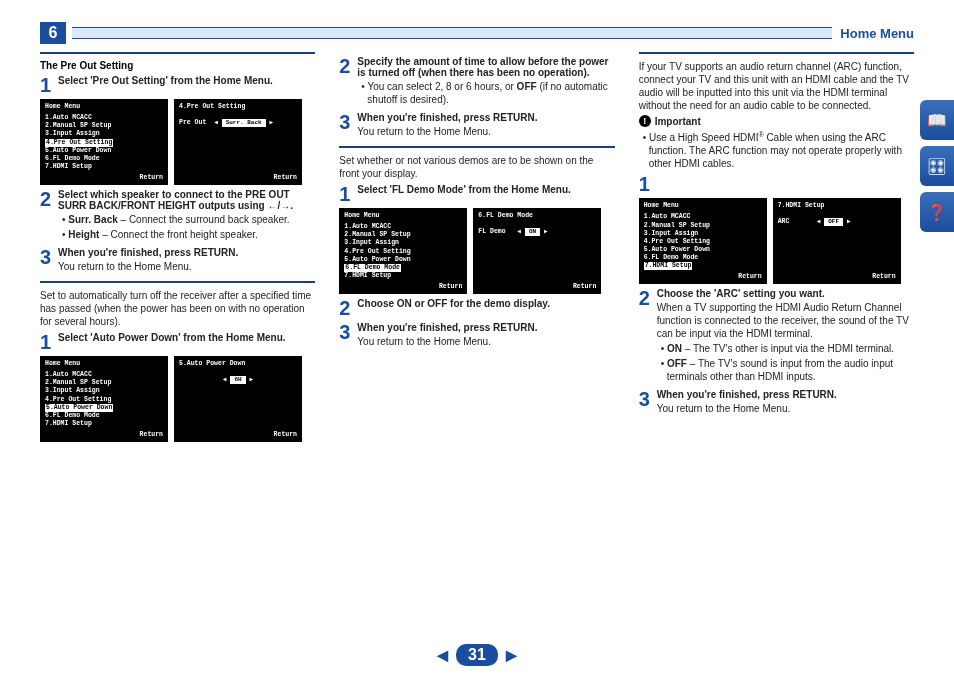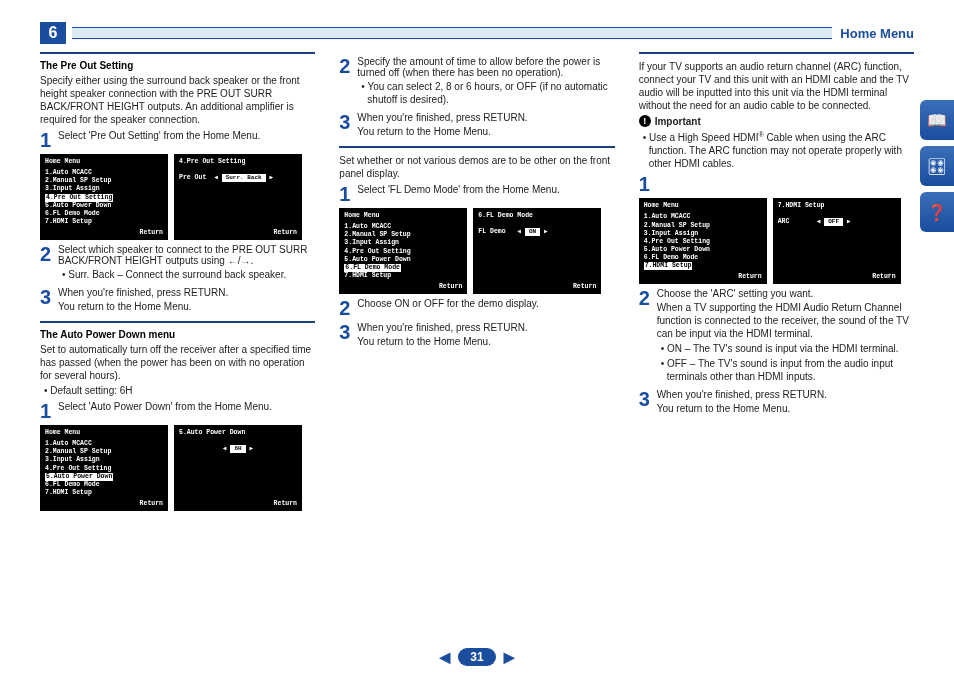--- a/index.html
+++ b/index.html
@@ -75,7 +75,7 @@
     font-family:"Arial Black",Arial,sans-serif;
   }
   .step .body{flex:1;}
-  .strong{font-weight:normal;}
+  .strong{font-weight:bold;}
   .osd-pair{display:flex;gap:6px;margin:4px 0;}
   .osd{
     background:#000;color:#fff;

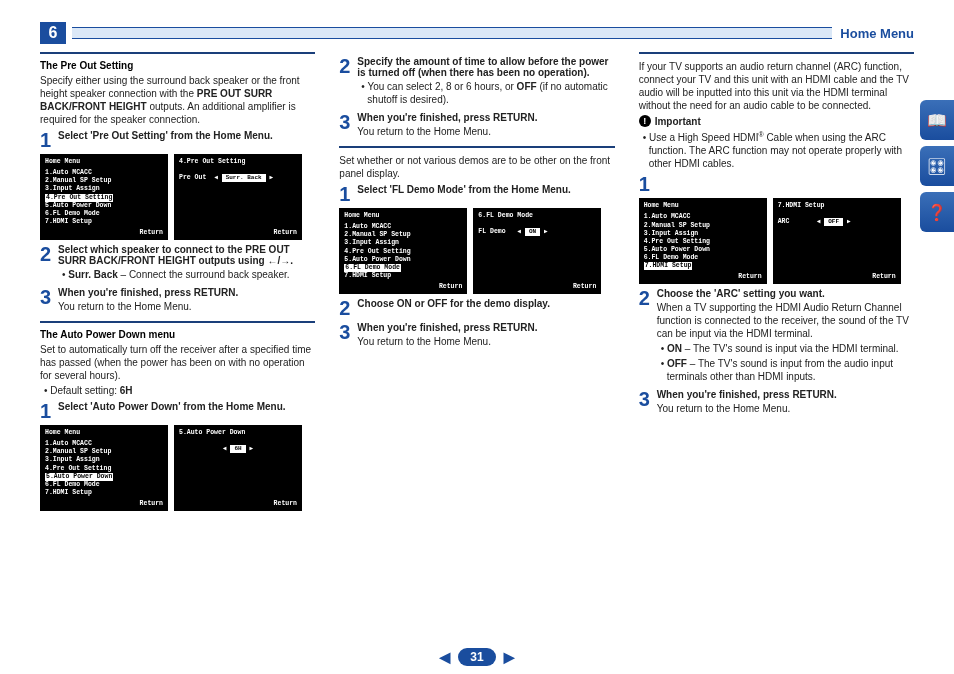--- a/index.html
+++ b/index.html
@@ -142,9 +142,6 @@
     <div class="col">
       <div class="rule"></div>
       <h3 class="sec">The Pre Out Setting</h3>
-      <p>
-        <span>Specify either using the surround back speaker or the front height speaker connection with the </span><span class="strong">PRE OUT SURR BACK/FRONT HEIGHT</span><span> outputs. An additional amplifier is required for the speaker connection.</span>
-      </p>
 
       <div class="step">
         <div class="num">1</div>

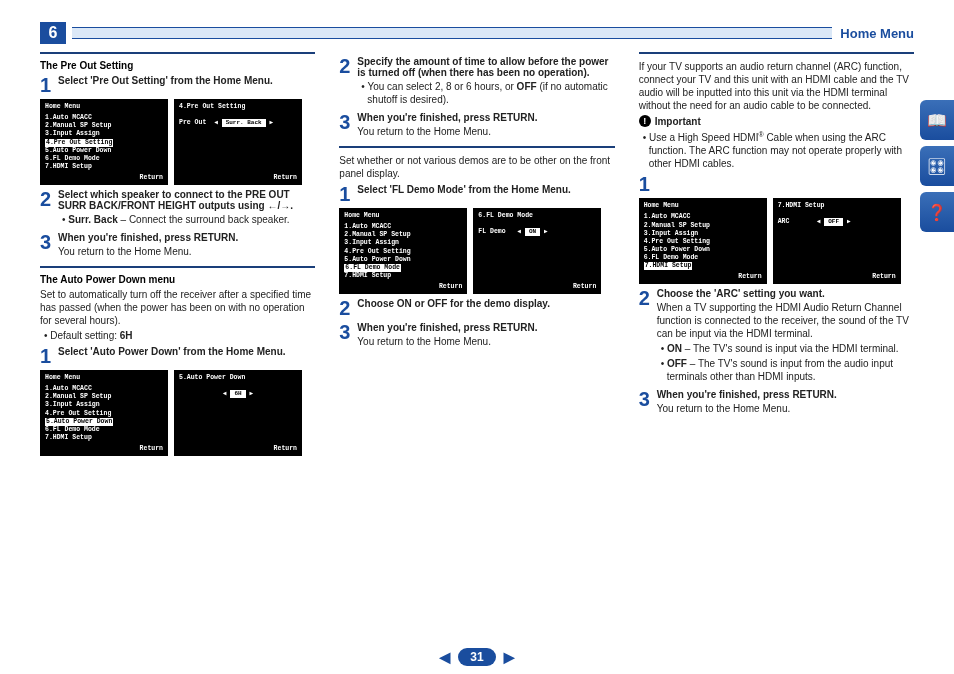--- a/index.html
+++ b/index.html
@@ -230,7 +230,7 @@
       </div>
 
       <div class="rule" style="margin-top:6px;"></div>
-      <p>Set whether or not various demos are to be other on the front panel display.</p>
+      <p>Set whether or not various demos are to be shown on the front your display.</p>
 
       <div class="step">
         <div class="num">1</div>

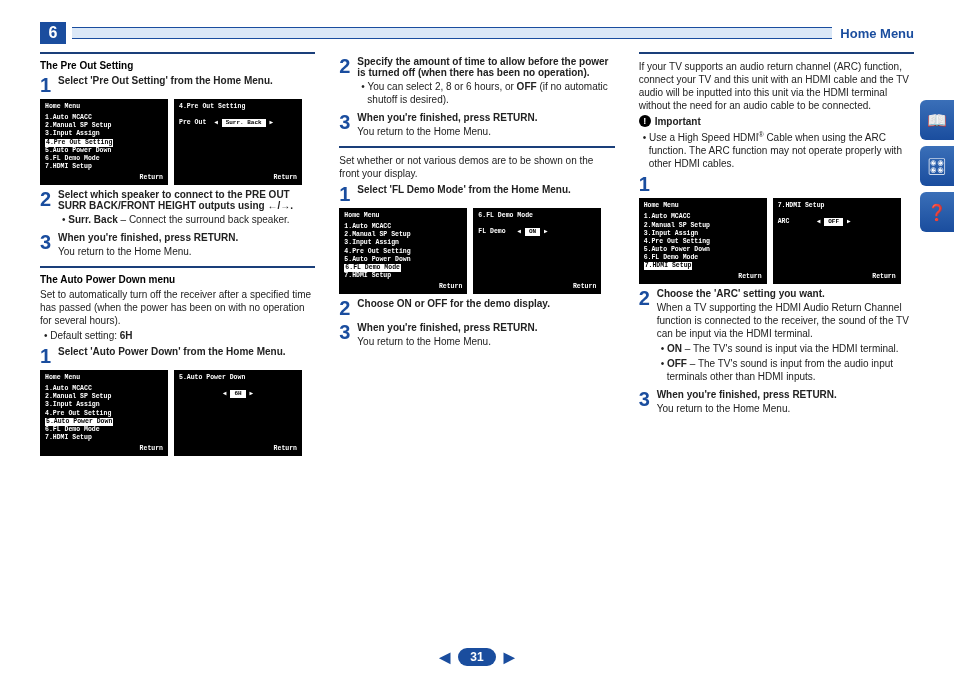--- a/index.html
+++ b/index.html
@@ -172,6 +172,7 @@
         <div class="body">
           <div class="strong">Select which speaker to connect to the PRE OUT SURR BACK/FRONT HEIGHT outputs using ←/→.</div>
           <p class="bullet"><span class="strong">Surr. Back</span><span> – Connect the surround back speaker.</span></p>
+          <p class="bullet"><span class="strong">Height</span><span> – Connect the front height speaker.</span></p>
         </div>
       </div>
 

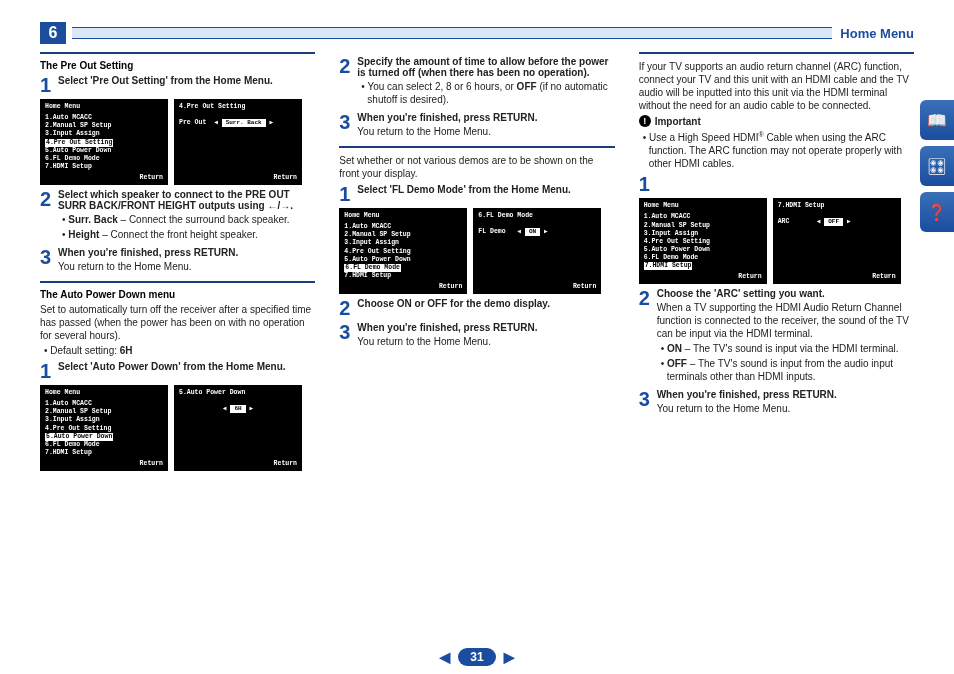--- a/index.html
+++ b/index.html
@@ -185,7 +185,6 @@
       </div>
 
       <div class="rule" style="margin-top:6px;"></div>
-      <h3 class="sec">The Auto Power Down menu</h3>
       <p>Set to automatically turn off the receiver after a specified time has passed (when the power has been on with no operation for several hours).</p>
       <p class="bullet"><span>Default setting: </span><span class="strong">6H</span></p>
 

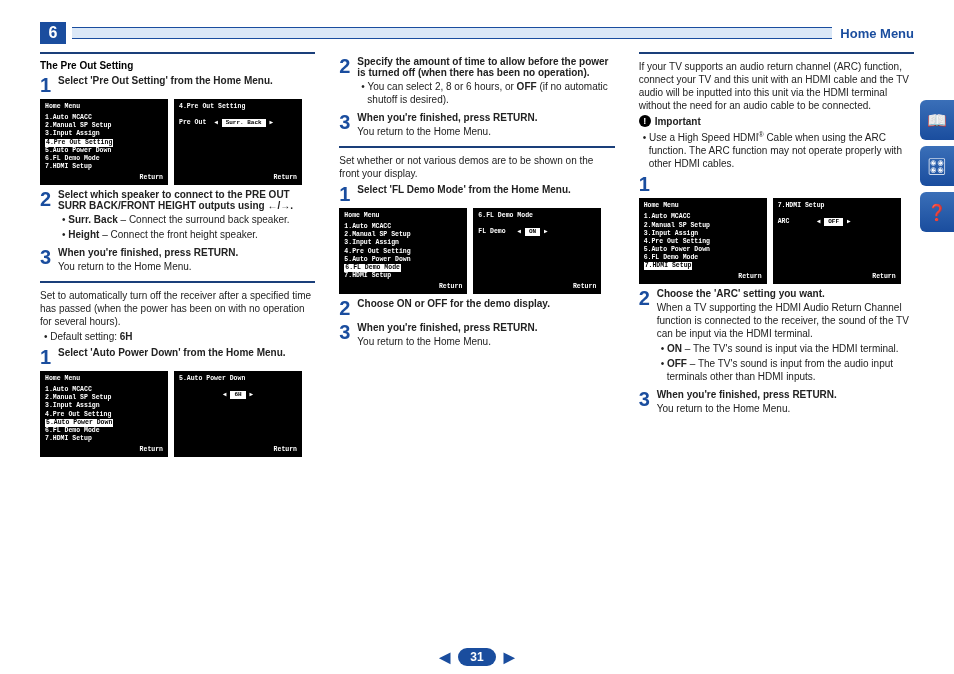--- a/index.html
+++ b/index.html
@@ -186,7 +186,6 @@
 
       <div class="rule" style="margin-top:6px;"></div>
       <p>Set to automatically turn off the receiver after a specified time has passed (when the power has been on with no operation for several hours).</p>
-      <p class="bullet"><span>Default setting: </span><span class="strong">6H</span></p>
 
       <div class="step">
         <div class="num">1</div>

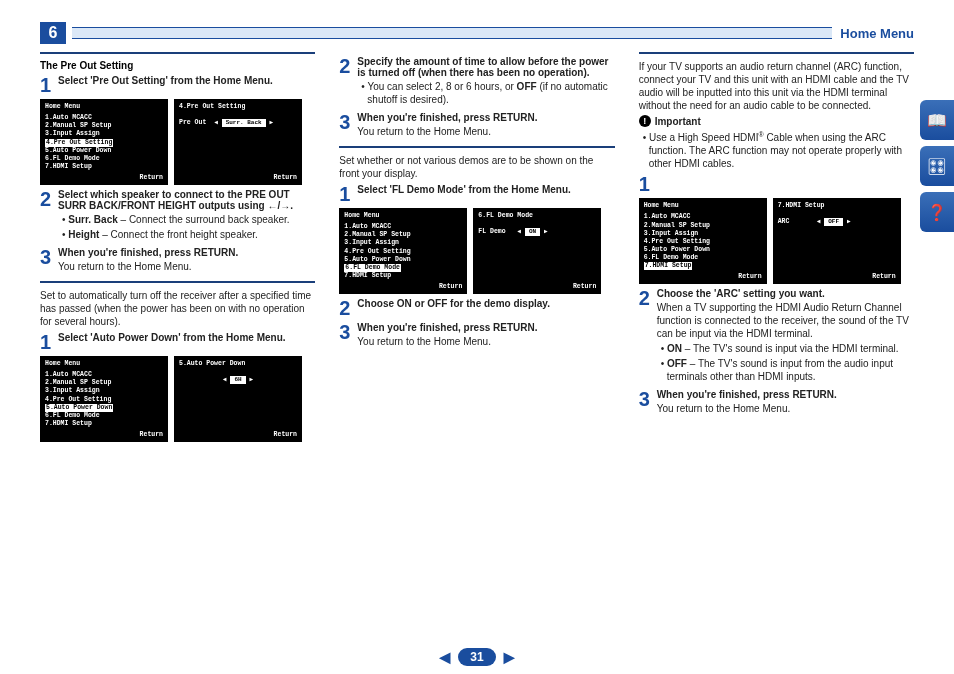--- a/index.html
+++ b/index.html
@@ -308,7 +308,7 @@
         <div class="body">
           <div class="strong">Choose the 'ARC' setting you want.</div>
           <p>When a TV supporting the HDMI Audio Return Channel function is connected to the receiver, the sound of the TV can be input via the HDMI terminal.</p>
-          <p class="bullet"><span class="strong">ON</span><span> – The TV's sound is input via the HDMI terminal.</span></p>
+          <p class="bullet"><span class="strong">ON</span><span> – The TV's other is input via the HDMI terminal.</span></p>
           <p class="bullet"><span class="strong">OFF</span><span> – The TV's sound is input from the audio input terminals other than HDMI inputs.</span></p>
         </div>
       </div>

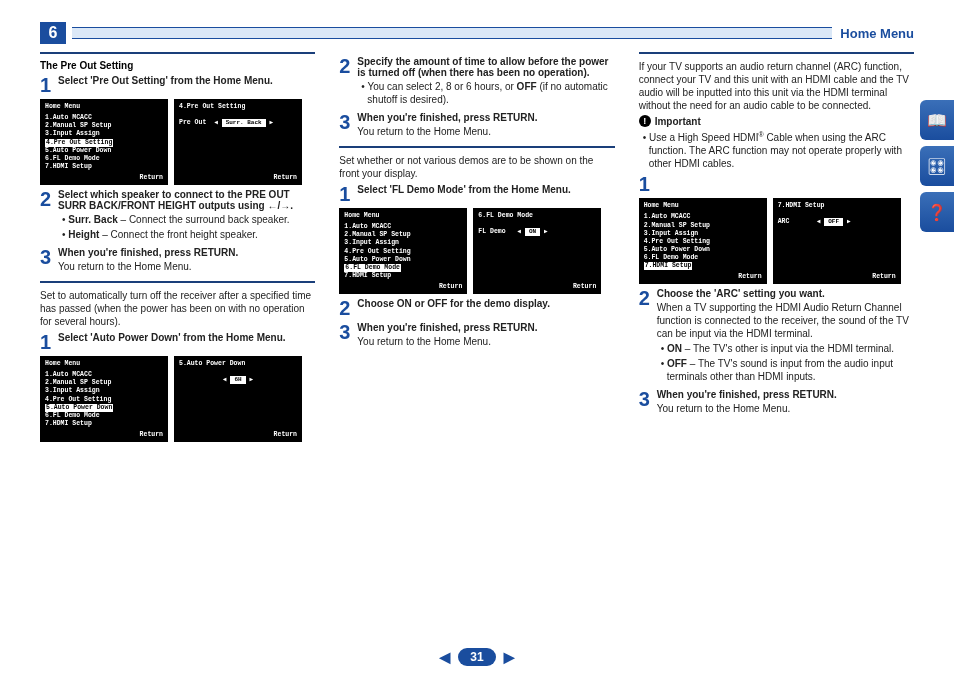--- a/index.html
+++ b/index.html
@@ -121,7 +121,7 @@
     background:var(--blue);color:#fff;
     border-radius:10px;
     padding:2px 12px;
-    font-size:12px;
+    font-size:16px;
   }
   .footer .nav{font-size:14px;cursor:pointer;}
   .sup{font-size:7px;vertical-align:super;}

